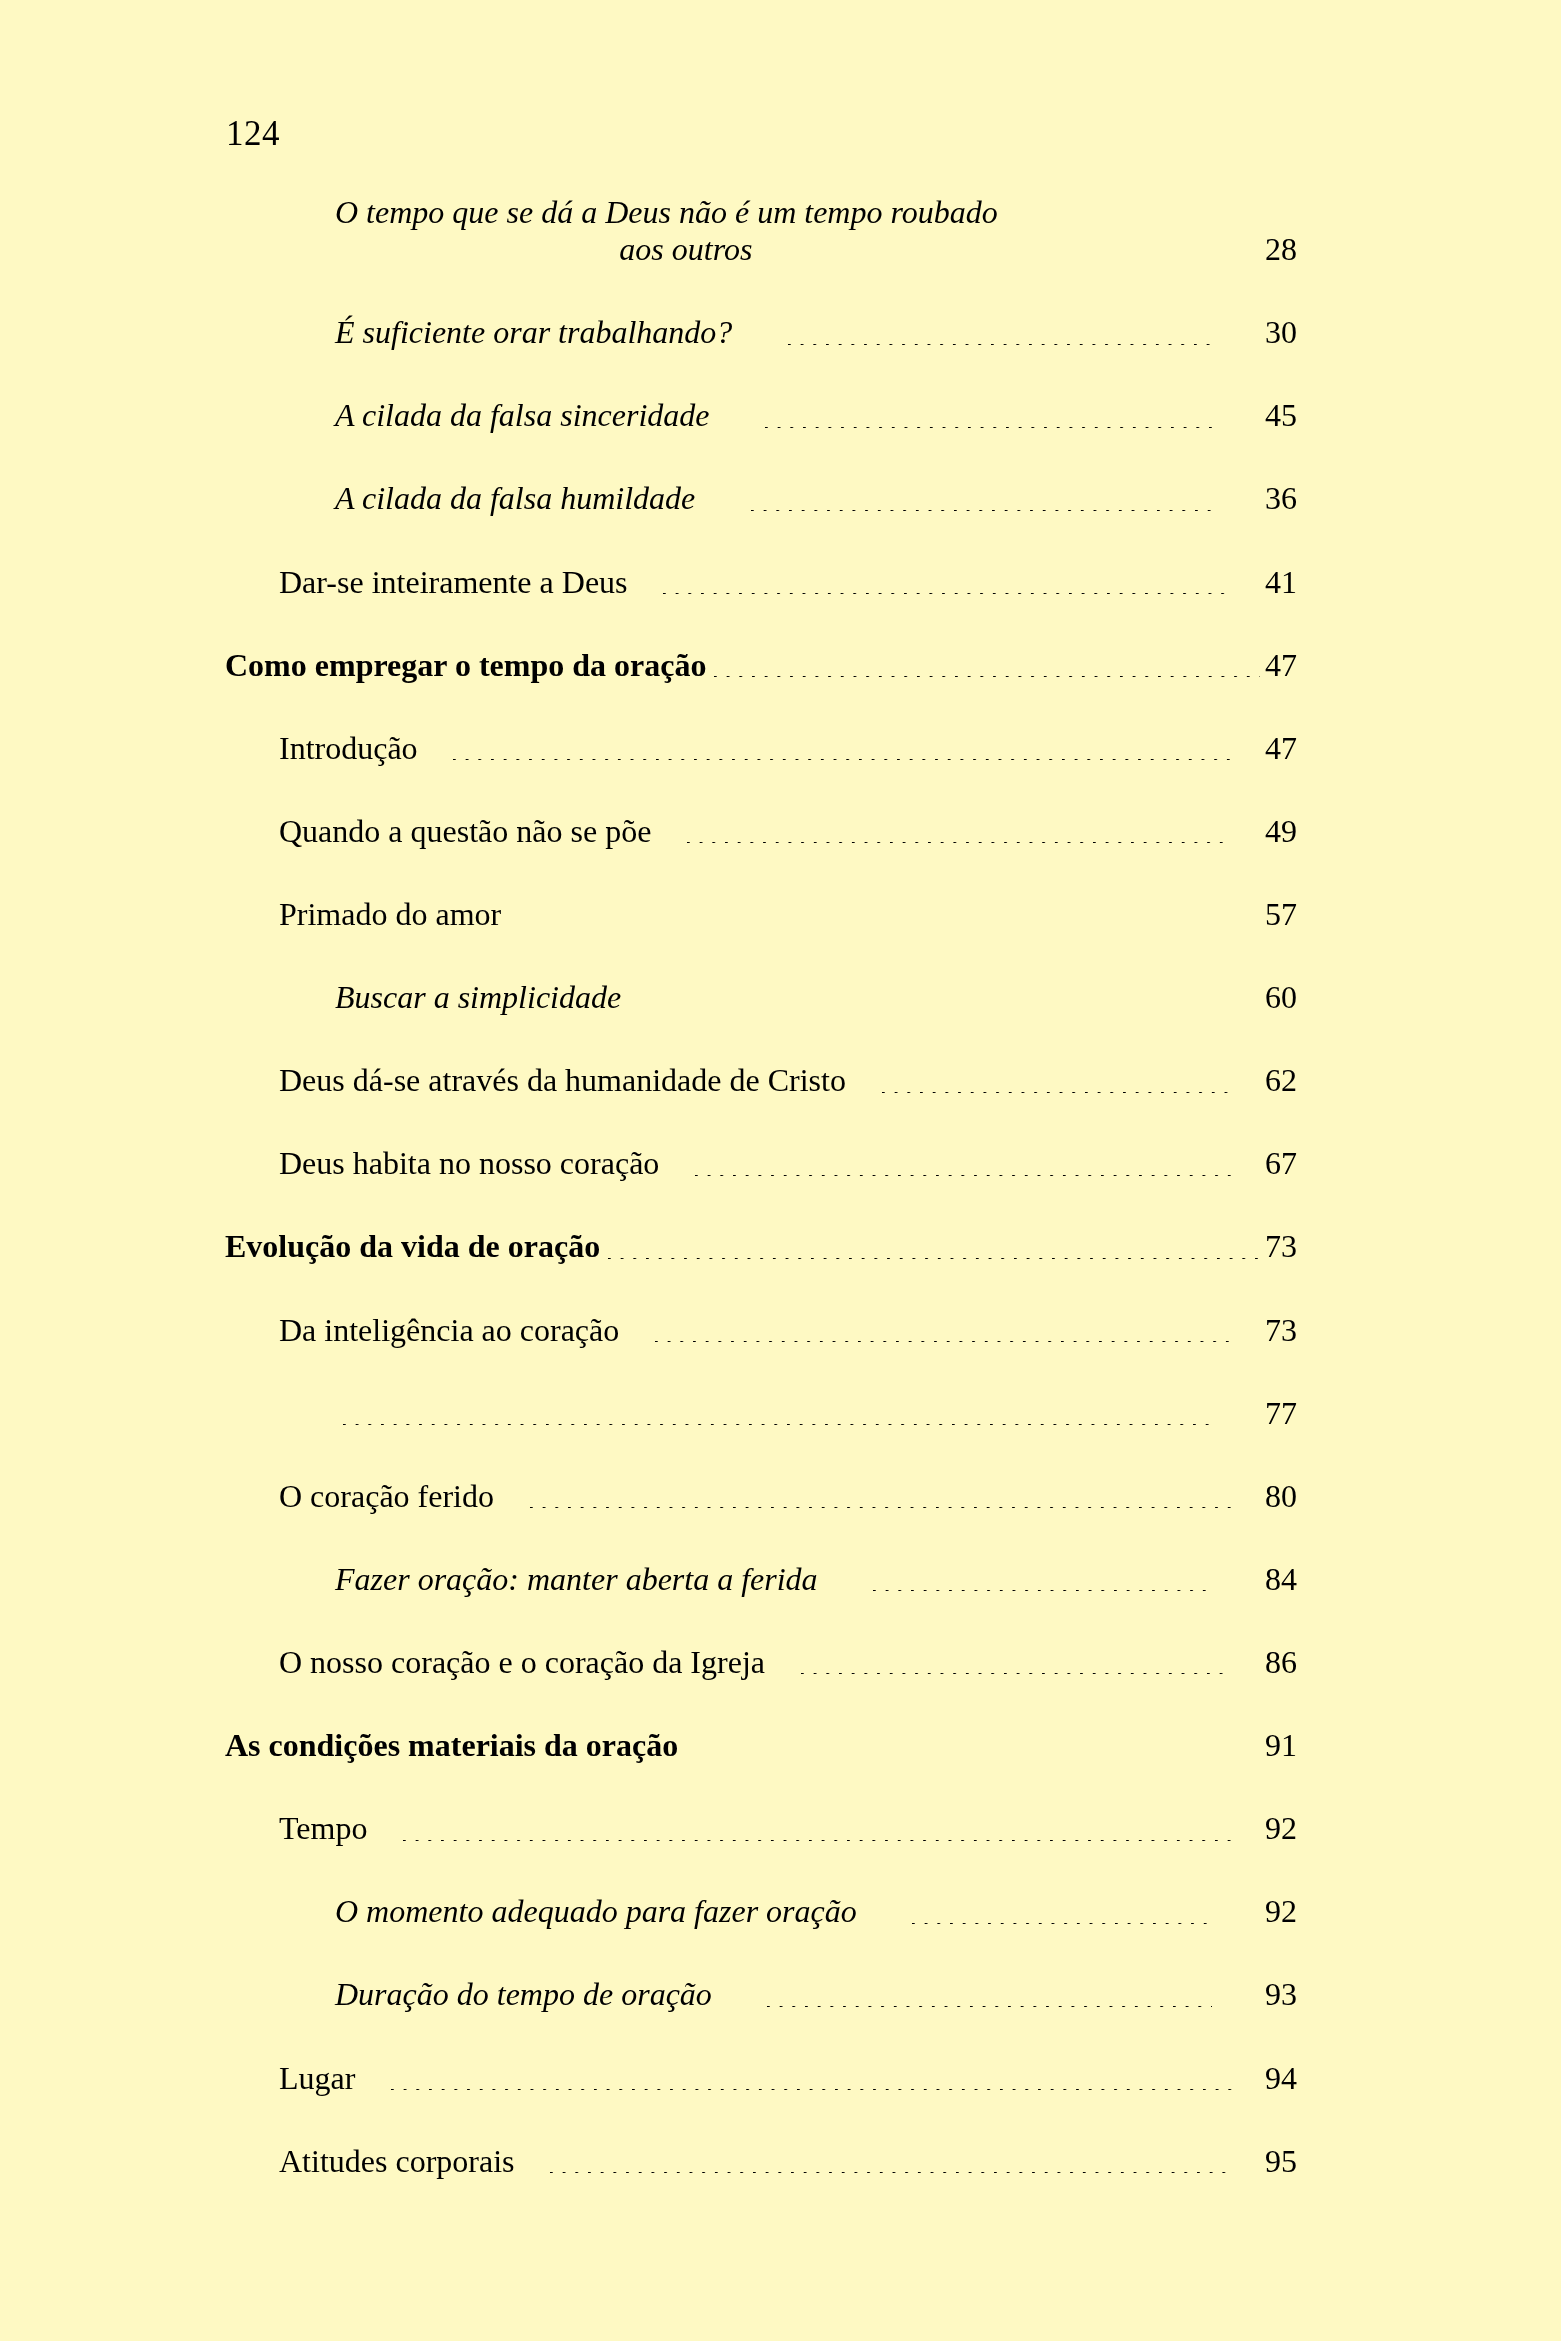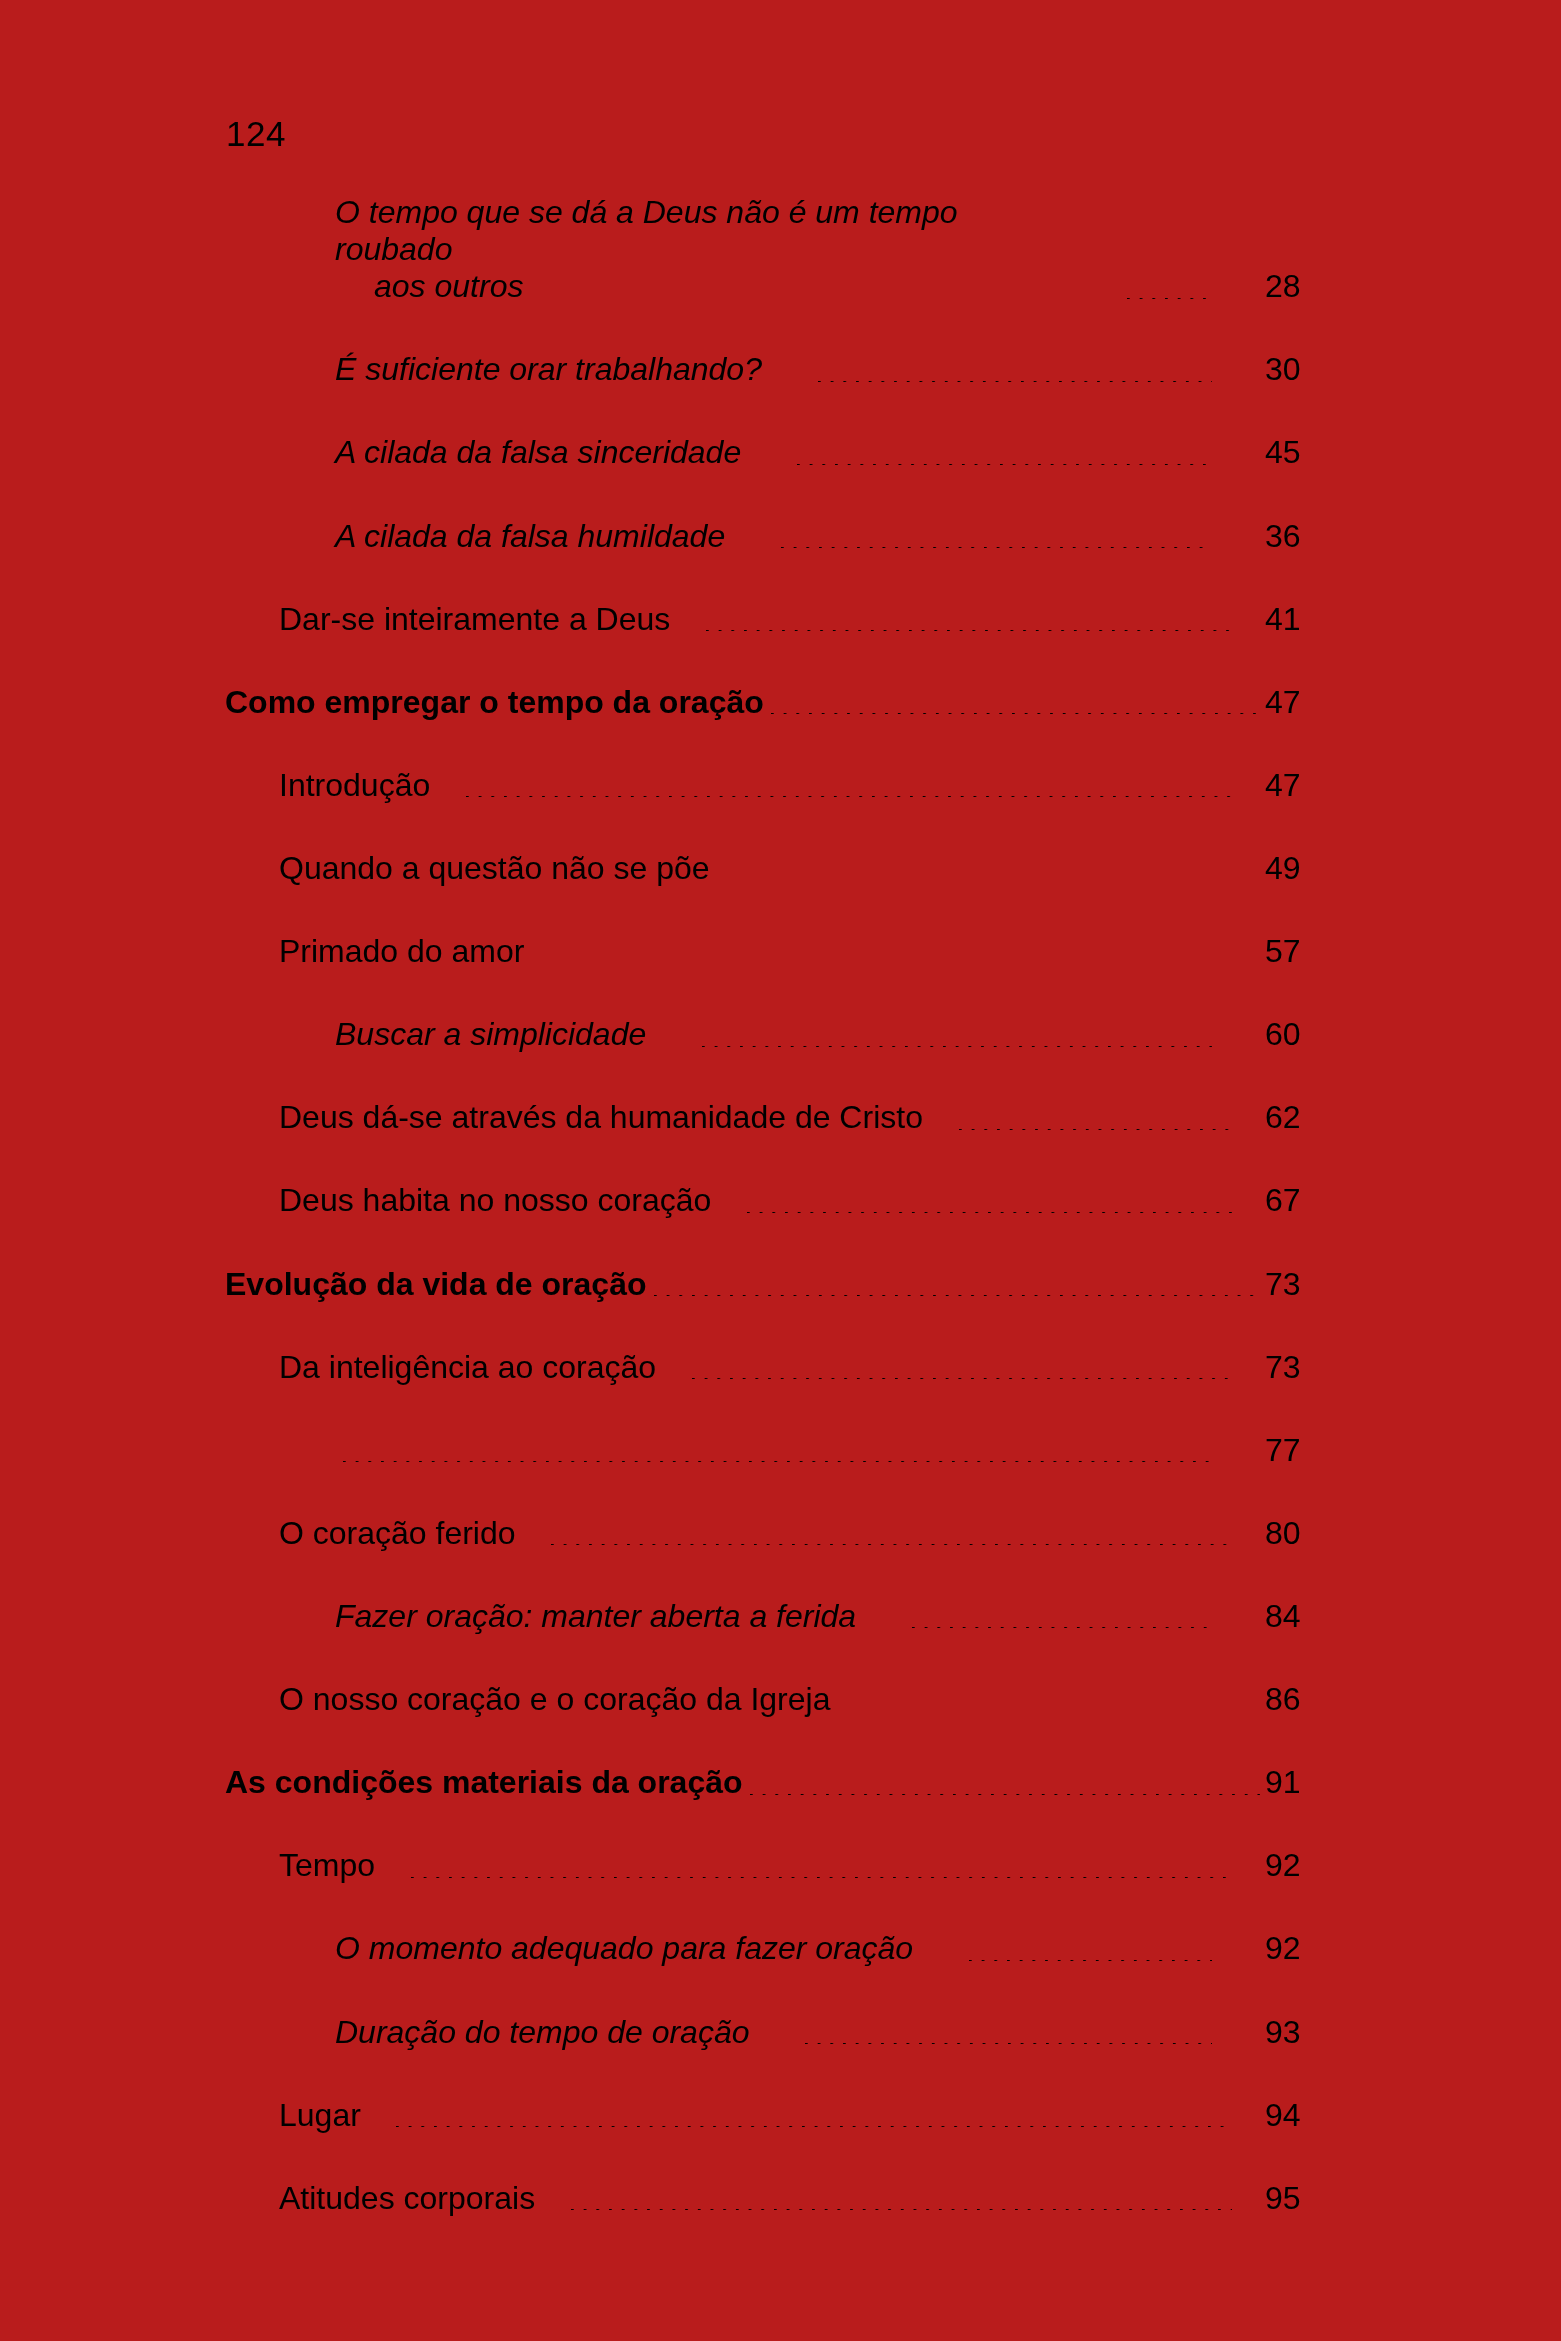--- a/index.html
+++ b/index.html
@@ -13,9 +13,9 @@
     position: relative;
     width: 1561px;
     height: 2342px;
-    background: #b91c1c;
+    background: #fef9c3;
     color: #000000;
-    font-family: Liberation Sans, sans-serif;
+    font-family: Liberation Serif, serif;
     overflow: hidden;
     box-sizing: border-box;
   }

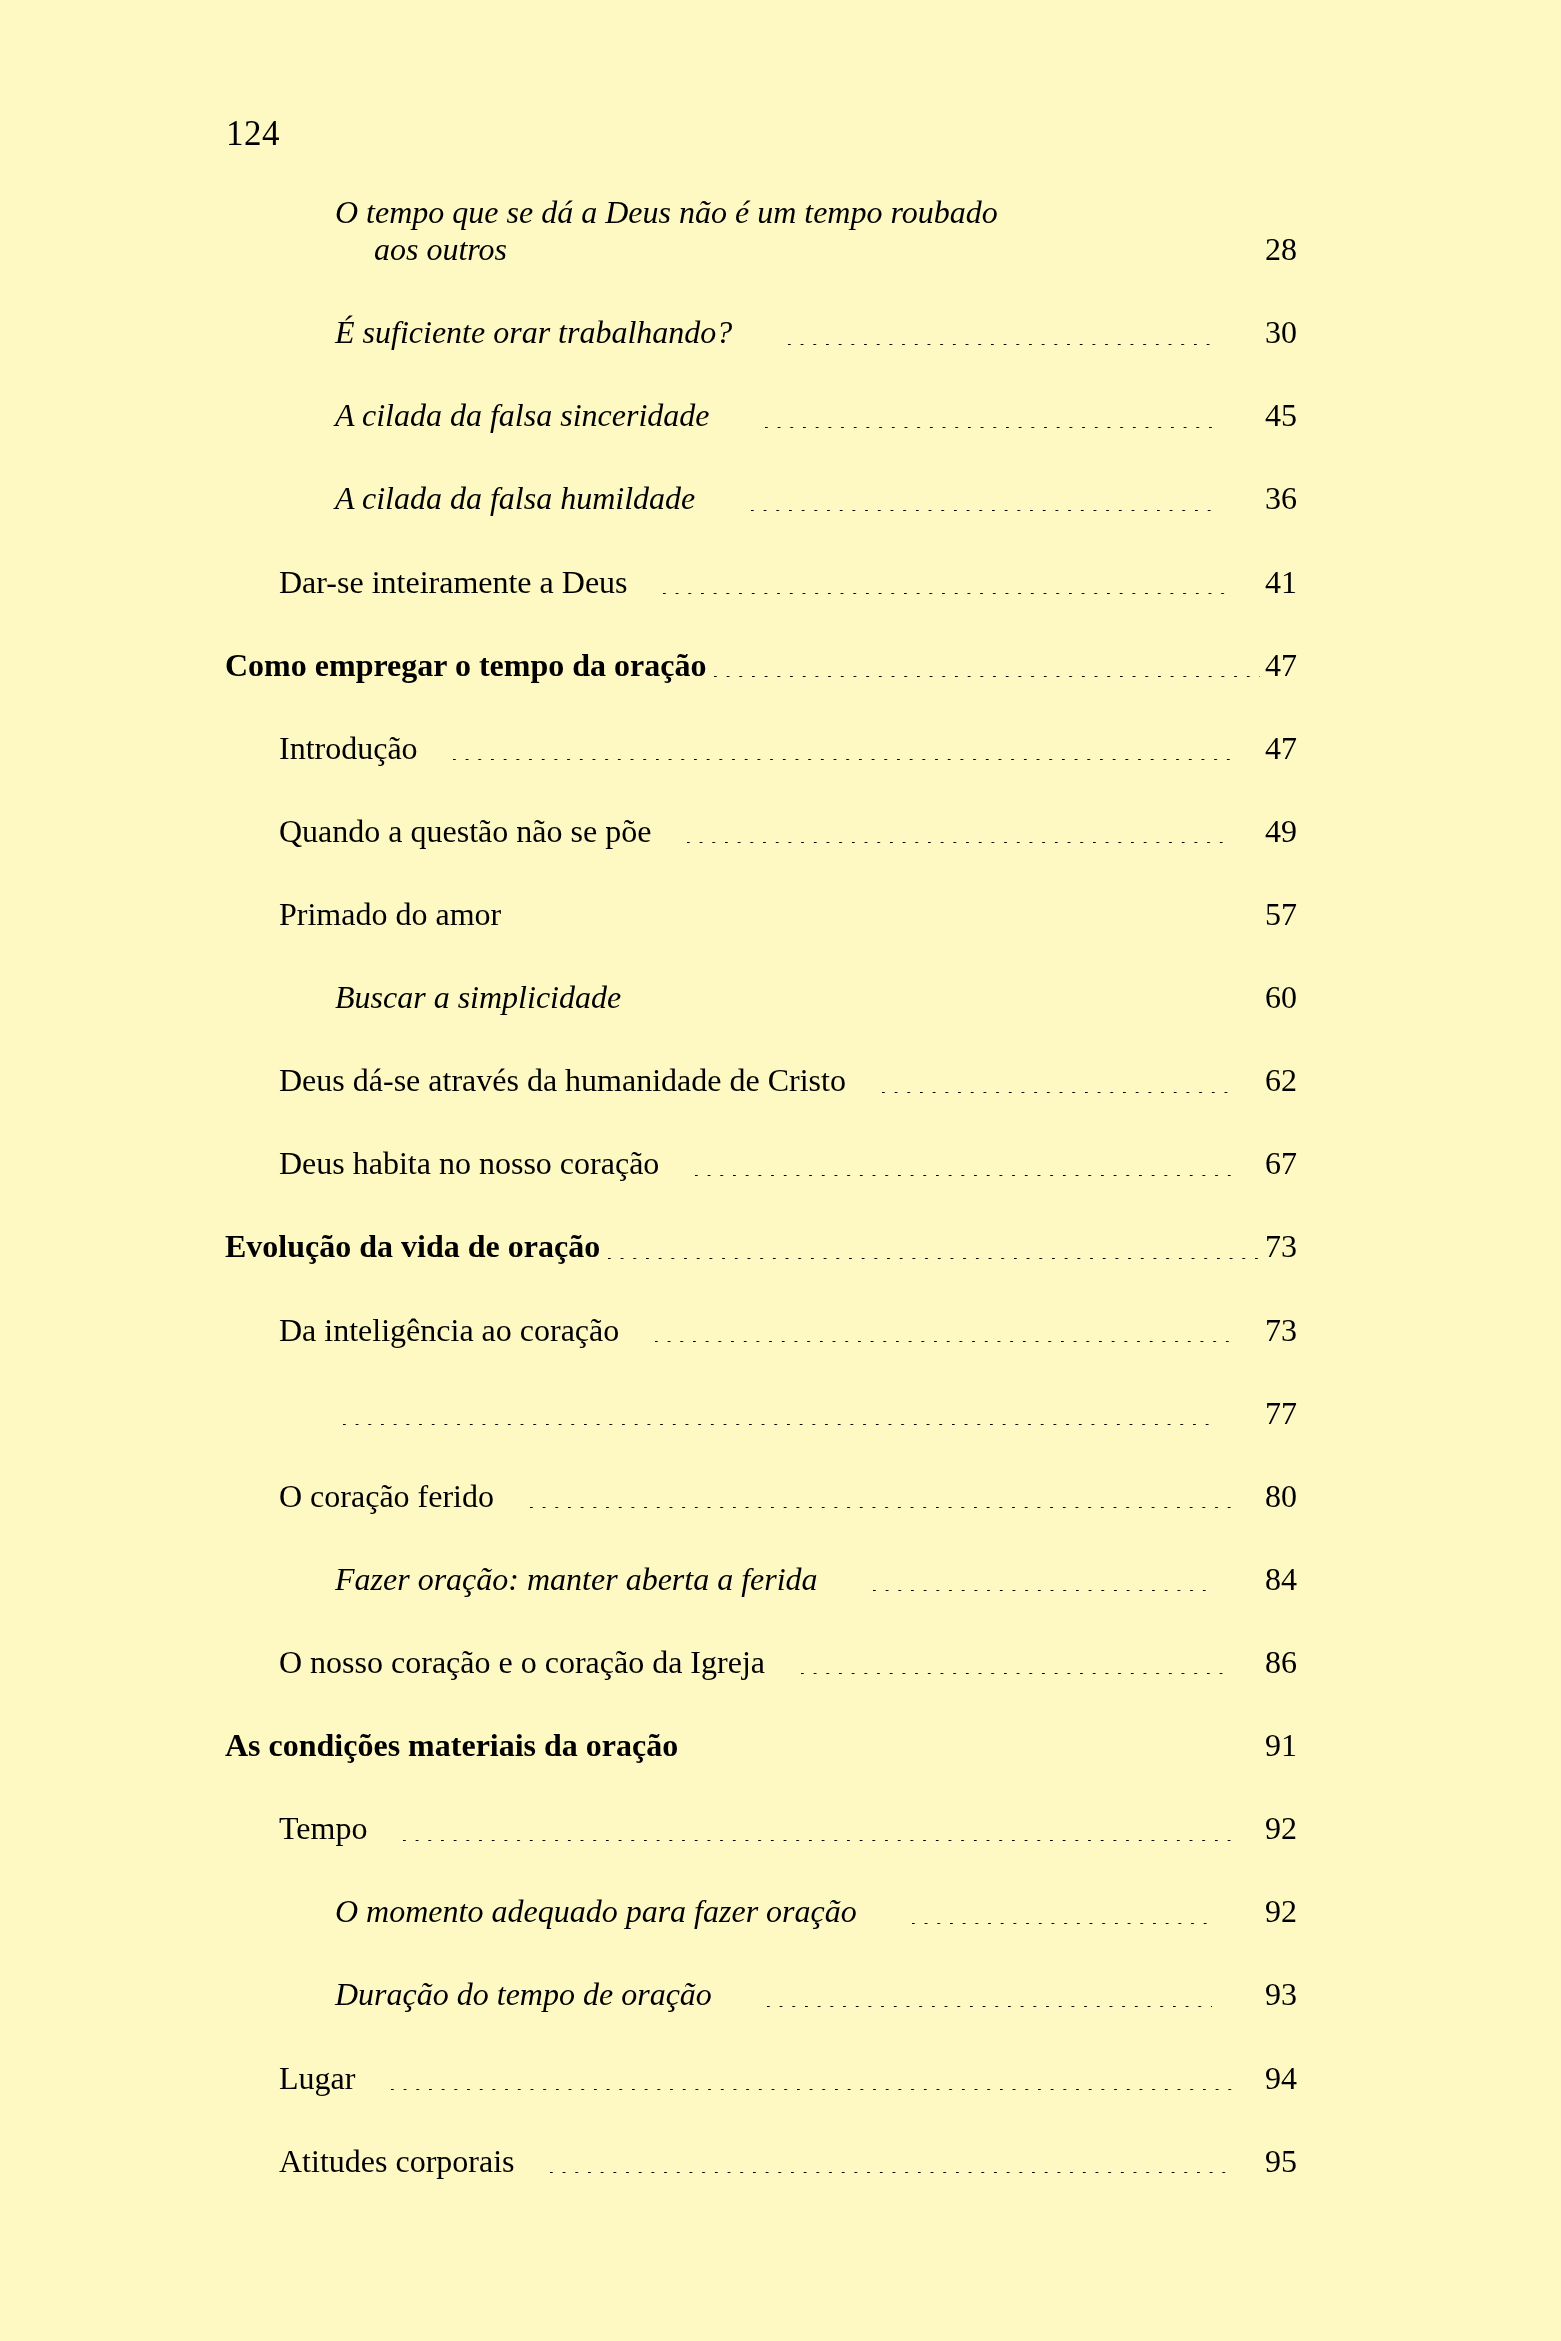--- a/index.html
+++ b/index.html
@@ -81,6 +81,7 @@
   .wrap-entry .title-text .line2 {
     display: block;
     padding-left: 39px;
+    text-align: center;
   }
 
   

